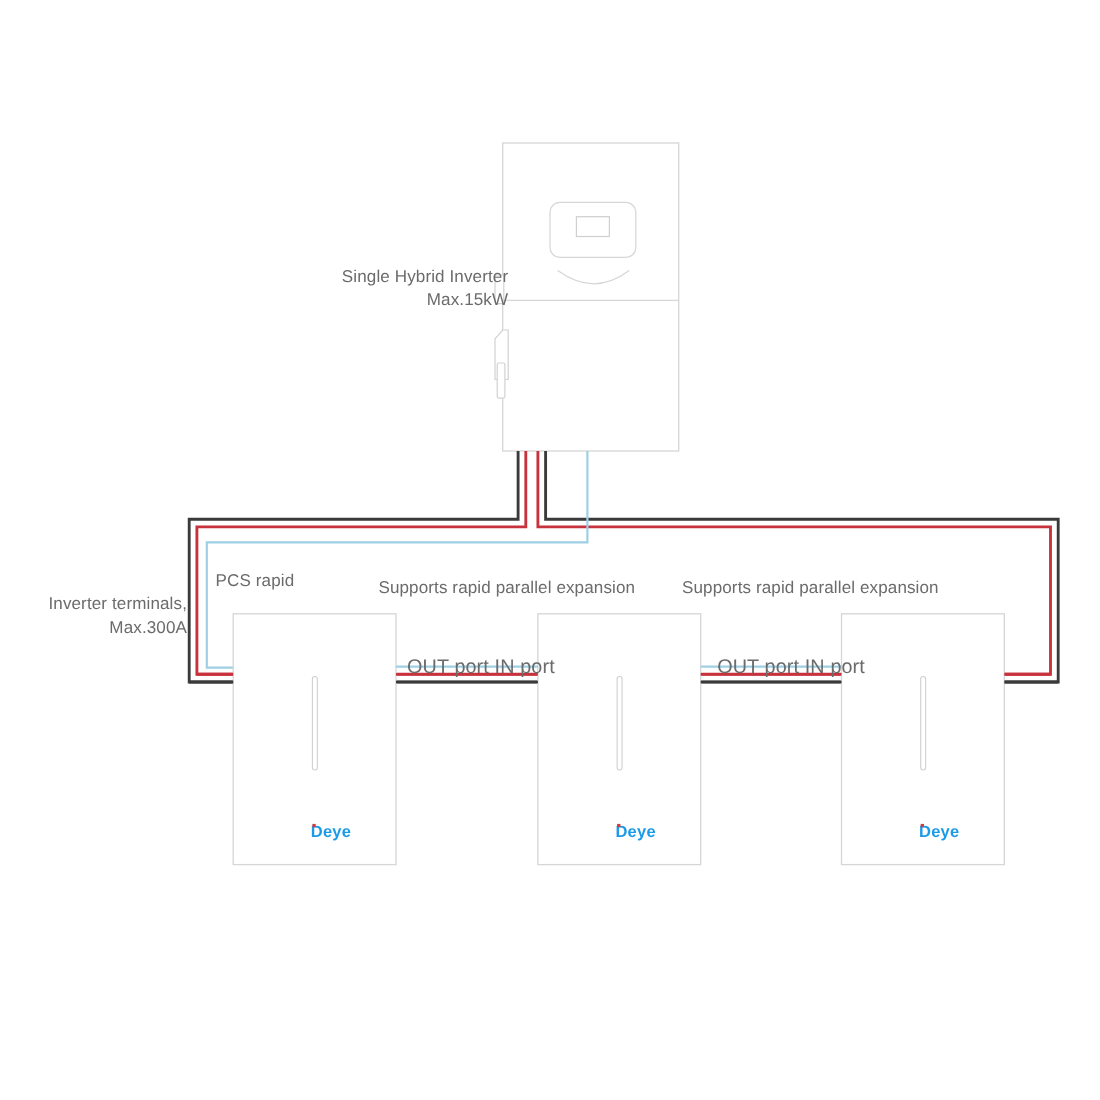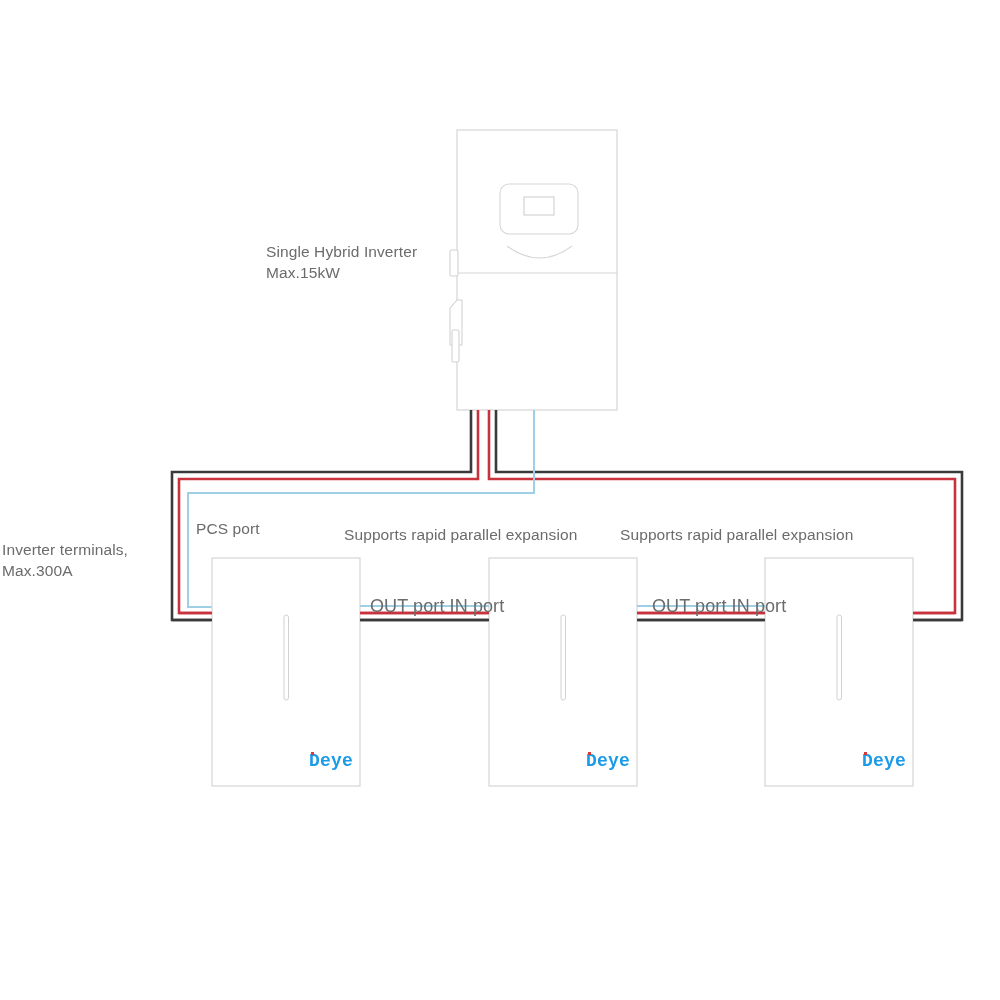--- a/index.html
+++ b/index.html
@@ -32,7 +32,7 @@
     white-space: pre;
     letter-spacing: 0.1px;
   }
-  .lbl.c { text-align: left; }
+  .lbl.c { text-align: right; }
   .lbl.small {
     font-size: 18px;
   }

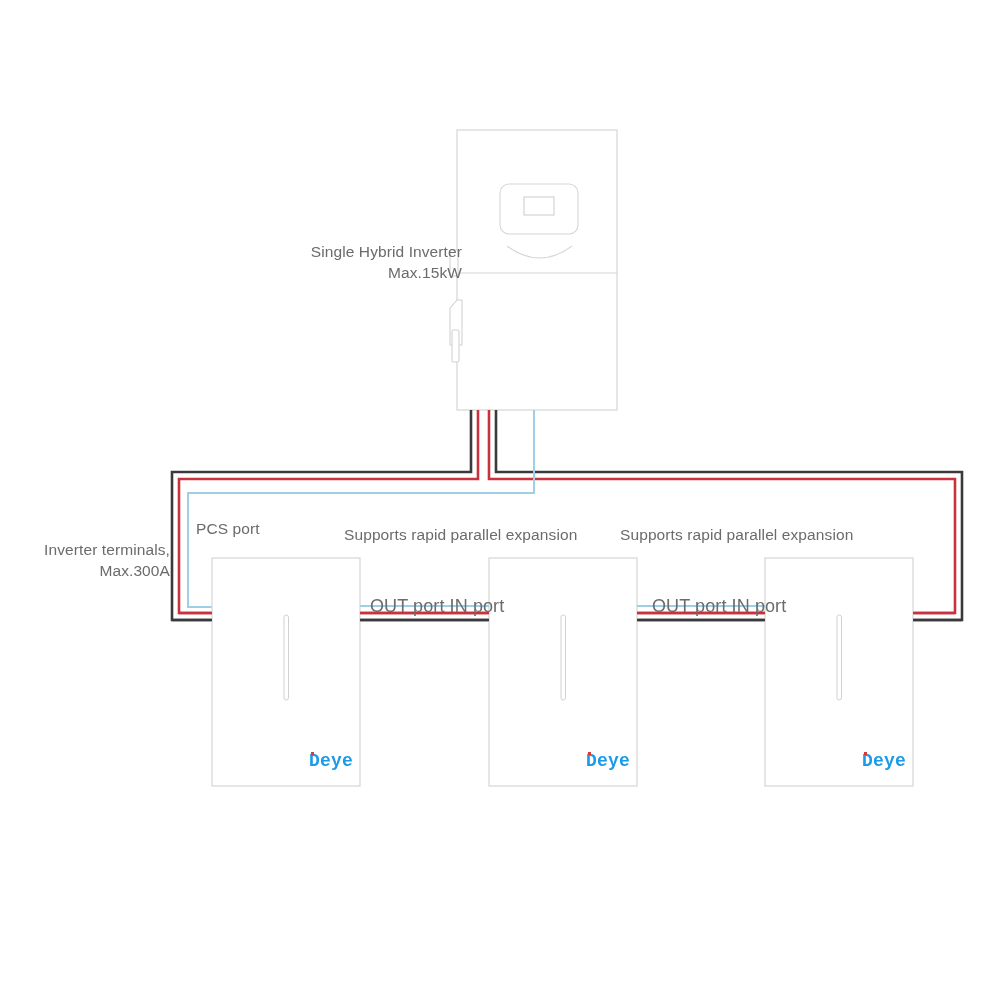--- a/index.html
+++ b/index.html
@@ -132,7 +132,7 @@
   <div class="lbl c" style="left:2px; top:539px; width:168px;">Inverter terminals,
 Max.300A</div>
 
-  <div class="lbl" style="left:196px; top:518px;">PCS port</div>
+  <div class="lbl" style="left:196px; top:518px;">PCS rapid</div>
 
   <div class="lbl" style="left:344px; top:524px;">Supports rapid parallel expansion</div>
 

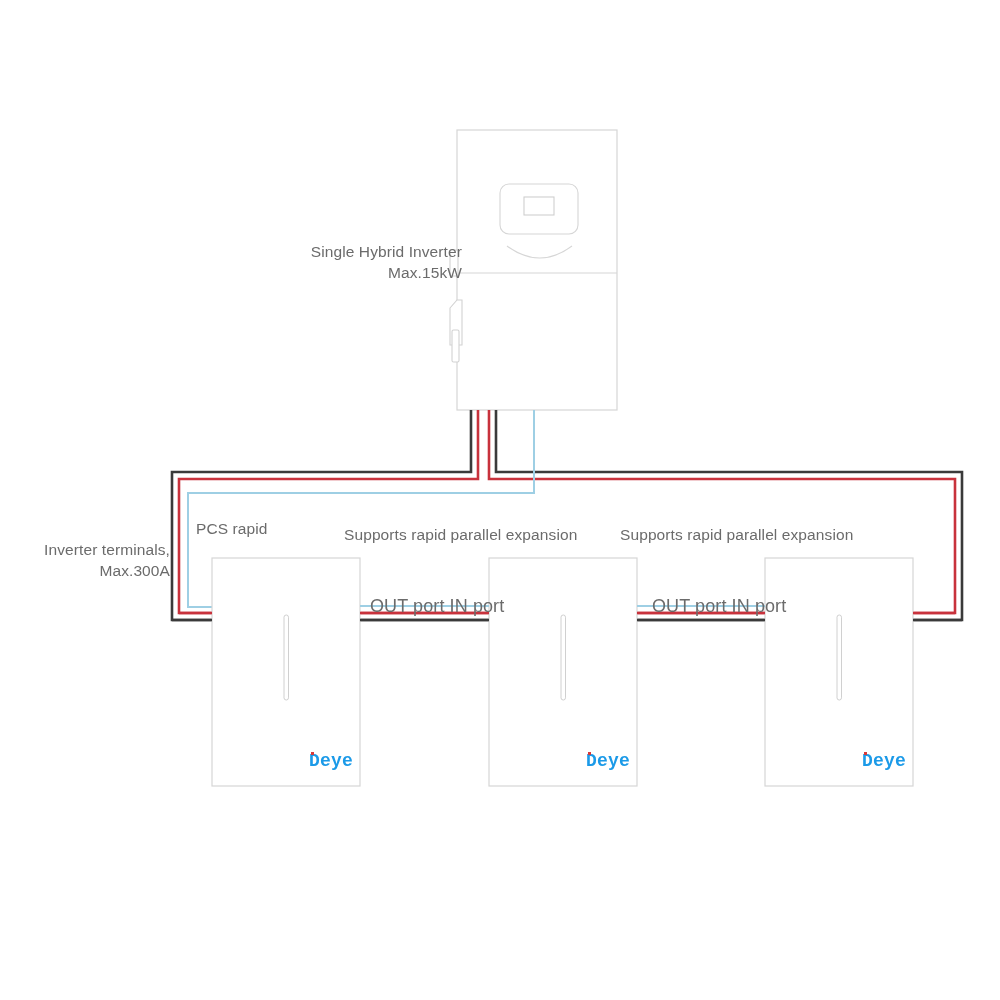--- a/index.html
+++ b/index.html
@@ -38,12 +38,11 @@
   }
   .logo {
     position: absolute;
-    font-size: 18px;
+    font-size: 15px;
     font-weight: bold;
     letter-spacing: 0.2px;
     color: #1b9ae8;
     white-space: pre;
-    font-family: Liberation Mono, monospace;
   }
   .logo .dot {
     position: absolute;

